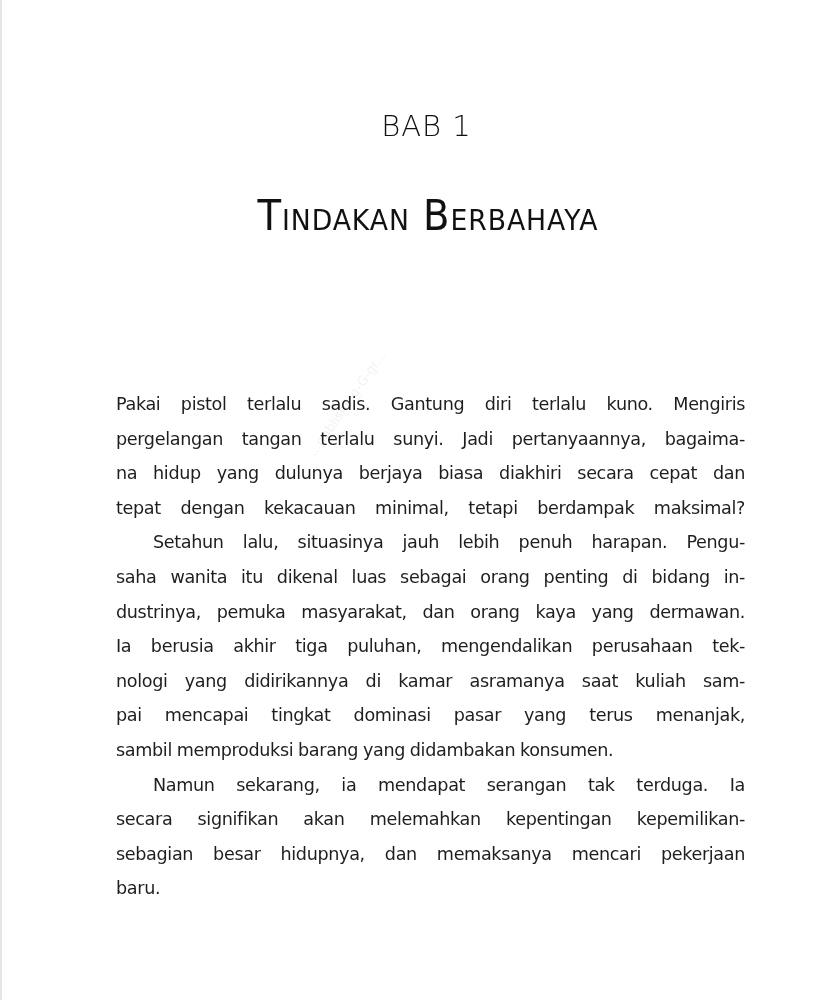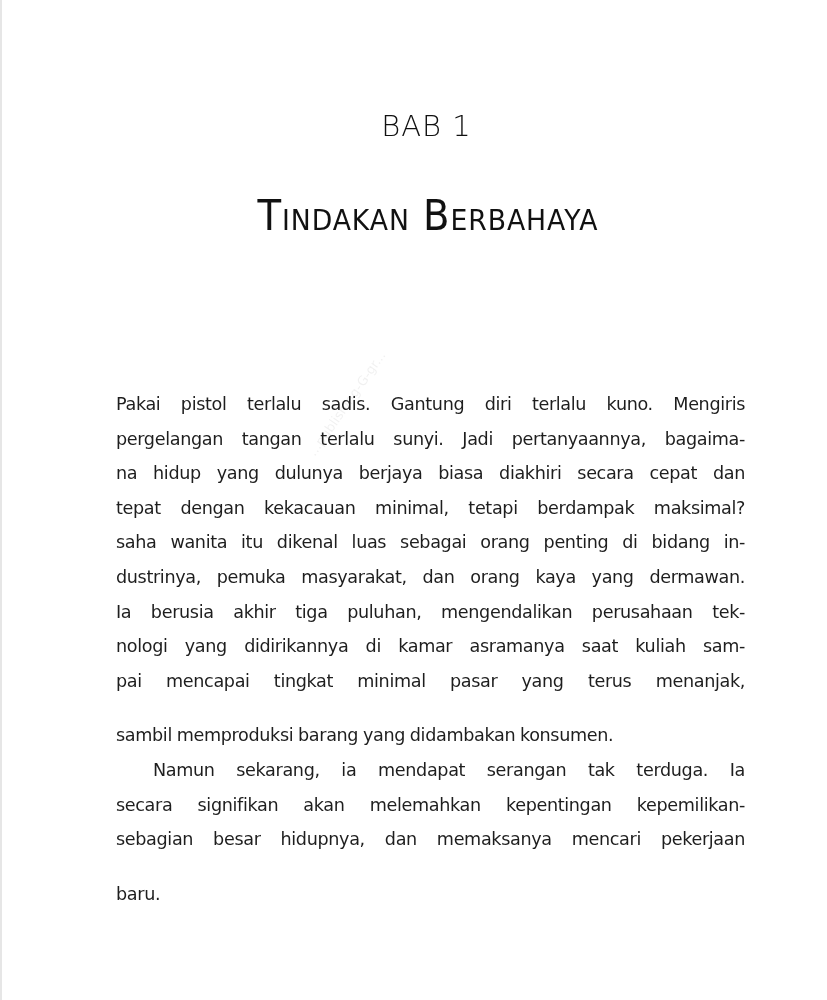--- a/index.html
+++ b/index.html
@@ -121,6 +121,7 @@
     </div>
 
     <div>
+      <span class="line indent">Setahun lalu, situasinya jauh lebih penuh harapan. Pengu-</span>
       <span class="line">saha wanita itu dikenal luas sebagai orang penting di bidang in-</span>
       <span class="line">dustrinya, pemuka masyarakat, dan orang kaya yang dermawan.</span>
       <span class="line">Ia berusia akhir tiga puluhan, mengendalikan perusahaan tek-</span>

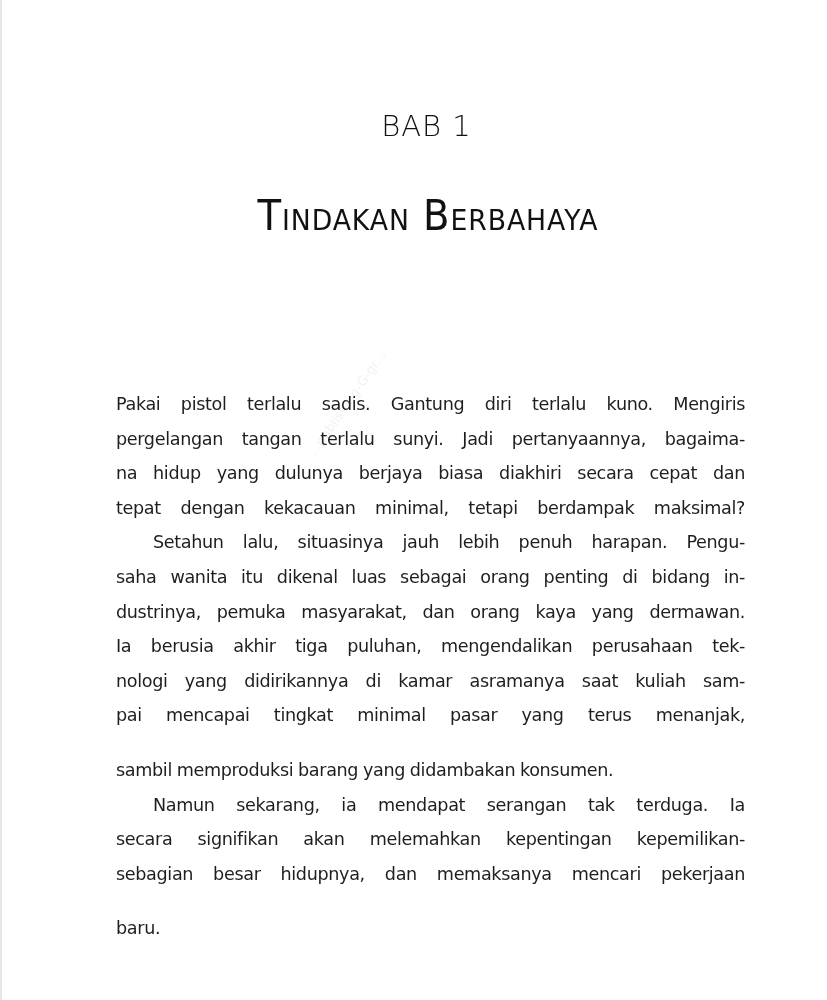--- a/index.html
+++ b/index.html
@@ -126,7 +126,7 @@
       <span class="line">dustrinya, pemuka masyarakat, dan orang kaya yang dermawan.</span>
       <span class="line">Ia berusia akhir tiga puluhan, mengendalikan perusahaan tek-</span>
       <span class="line">nologi yang didirikannya di kamar asramanya saat kuliah sam-</span>
-      <span class="line">pai mencapai tingkat minimal pasar yang terus menanjak,</span>
+      <span class="line">pai mencapai tingkat dominasi pasar yang terus menanjak,</span>
       <span class="line last">sambil memproduksi barang yang didambakan konsumen.</span>
     </div>
 

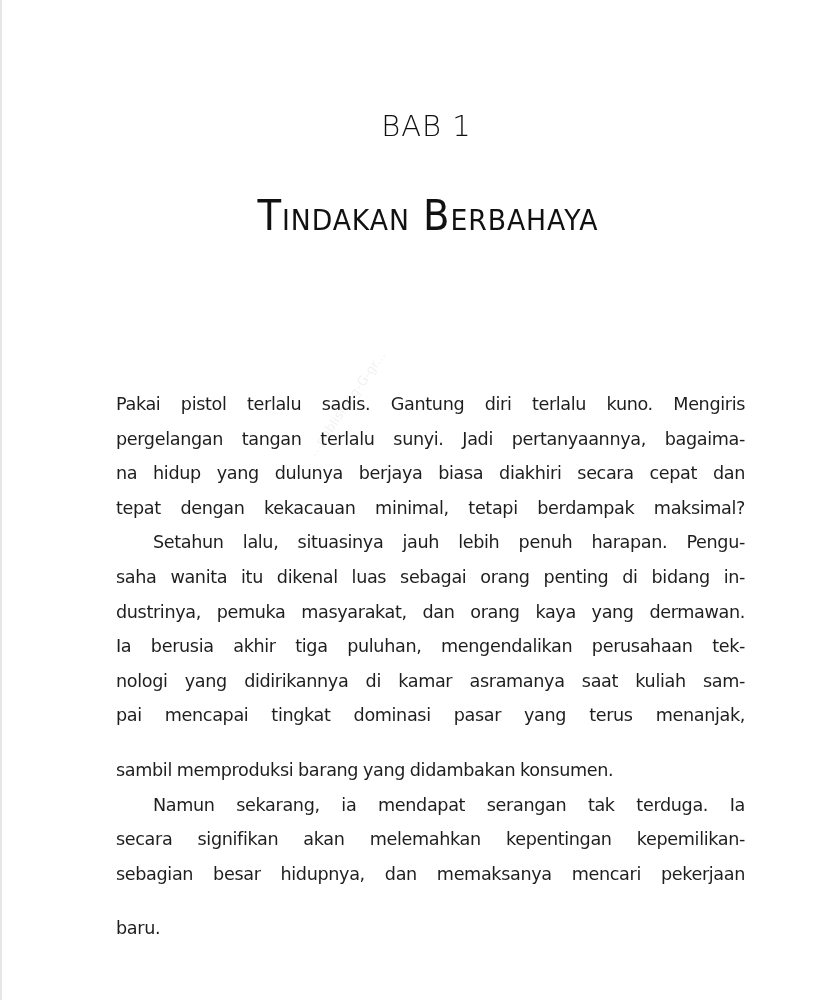--- a/index.html
+++ b/index.html
@@ -92,7 +92,6 @@
     }
     .line.last {
       text-align-last: left;
-      margin-top: 20px;
     }
     .line.indent {
       padding-left: 37px;

